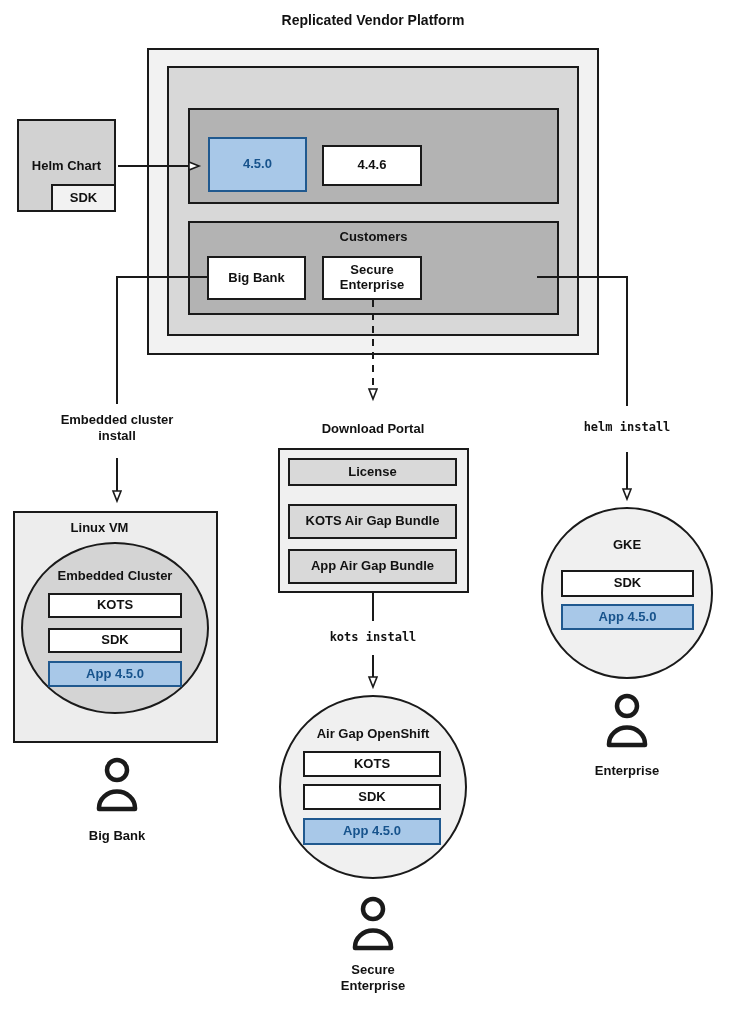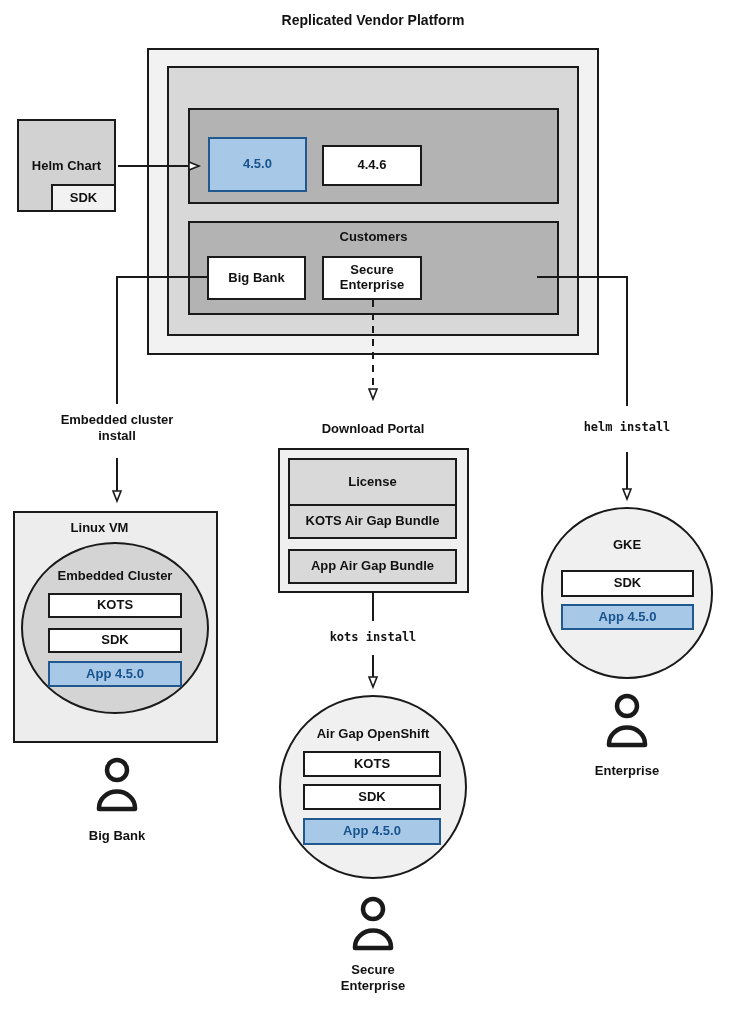--- a/index.html
+++ b/index.html
@@ -79,7 +79,7 @@
 
   <div class="lbl" style="left:293px;top:421px;width:160px;">Download Portal</div>
   <div class="box fill-portal" style="left:278px;top:448px;width:191px;height:145px;"></div>
-  <div class="box cell fill-portal-item" style="left:288px;top:458px;width:169px;height:48px;">License</div>
+  <div class="box cell fill-portal-item" style="left:288px;top:458px;width:169px;height:28px;">License</div>
   <div class="box cell fill-portal-item" style="left:288px;top:504px;width:169px;height:35px;">KOTS Air Gap Bundle</div>
   <div class="box cell fill-portal-item" style="left:288px;top:549px;width:169px;height:35px;">App Air Gap Bundle</div>
 

